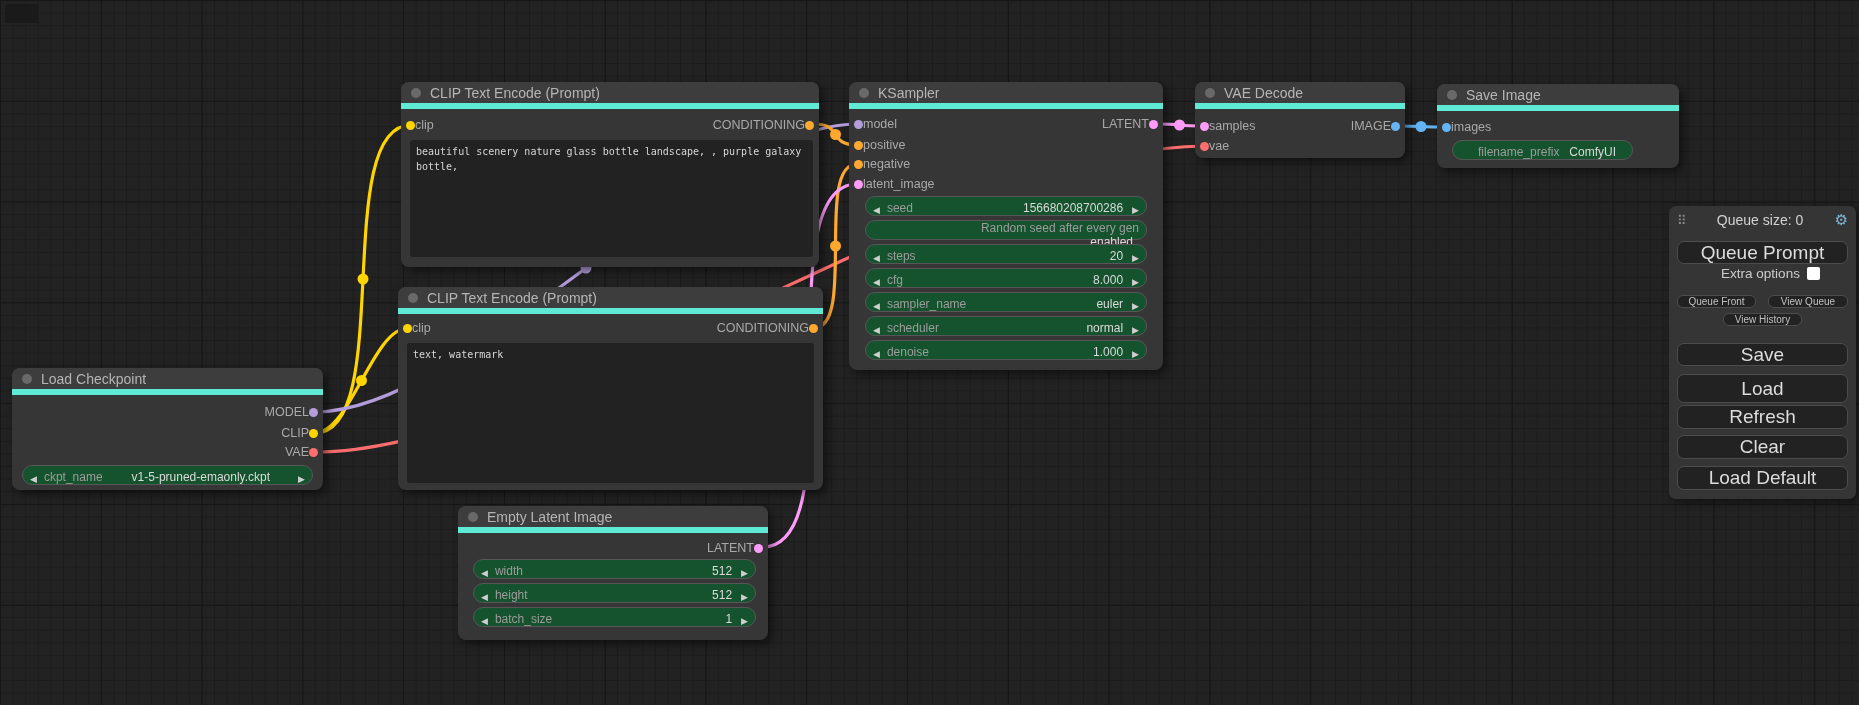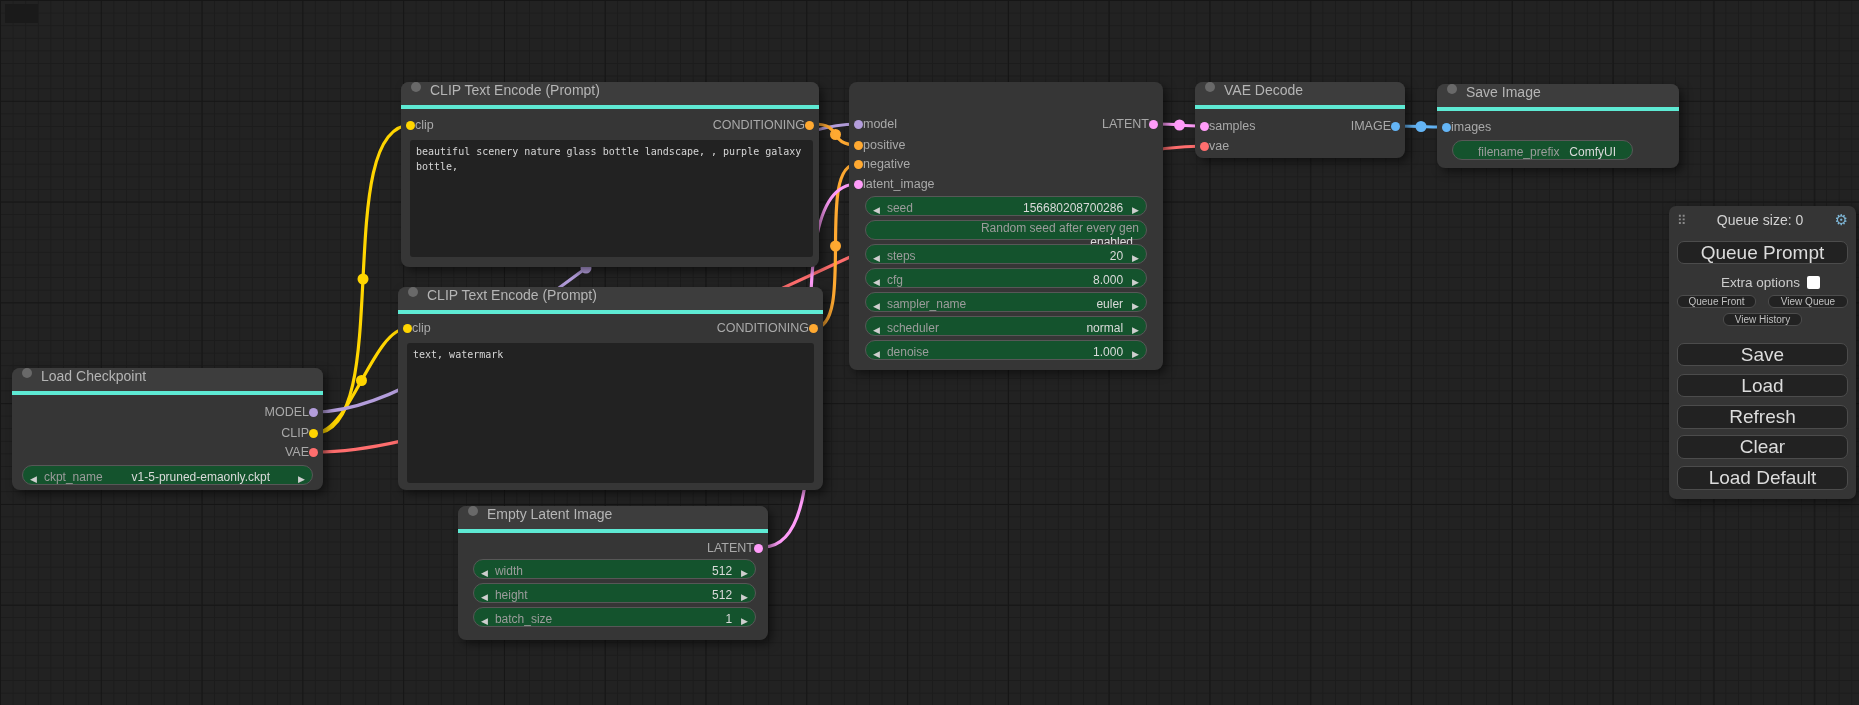--- a/index.html
+++ b/index.html
@@ -21,8 +21,8 @@
   }
   .node-title{
     height:27px;background:#3d3d3d;border-radius:8px 8px 0 0;
-    display:flex;align-items:flex-start;padding:0 10px;
-    color:#b5b5b5;font-size:14px;border-bottom:4px solid #5eead4;box-sizing:border-box;
+    display:flex;align-items:center;padding:0 10px;
+    color:#b5b5b5;font-size:14px;border-bottom:6px solid #5eead4;box-sizing:border-box;
   }
   .title-dot{width:10px;height:10px;border-radius:50%;background:#696969;margin-right:9px;flex:0 0 auto;}
   .slot{position:absolute;display:flex;align-items:center;gap:0;height:18px;font-size:12.5px;color:#a9a9a9;z-index:3;}

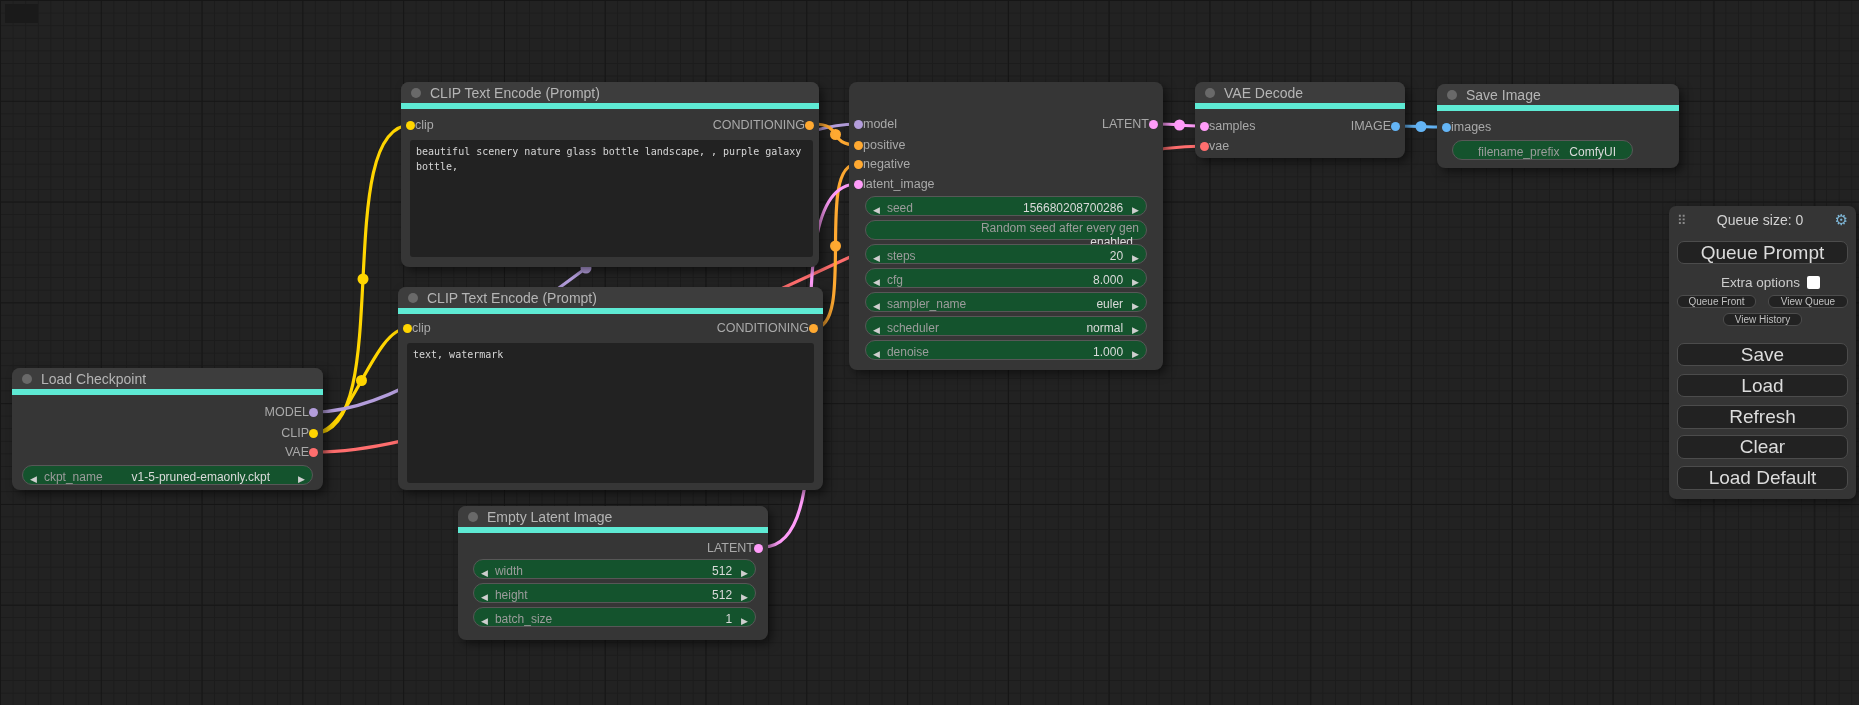--- a/index.html
+++ b/index.html
@@ -176,6 +176,10 @@
   </div>
 
   <div class="node" style="left:849px;top:82px;width:314px;height:288px;">
+    <div class="node-title">
+      <span class="title-dot"></span>
+      <span>KSampler</span>
+    </div>
     <div class="slot in" style="top:33px;">
       <span class="dot" style="background: rgb(179, 157, 219);"></span>
       <span>model</span>

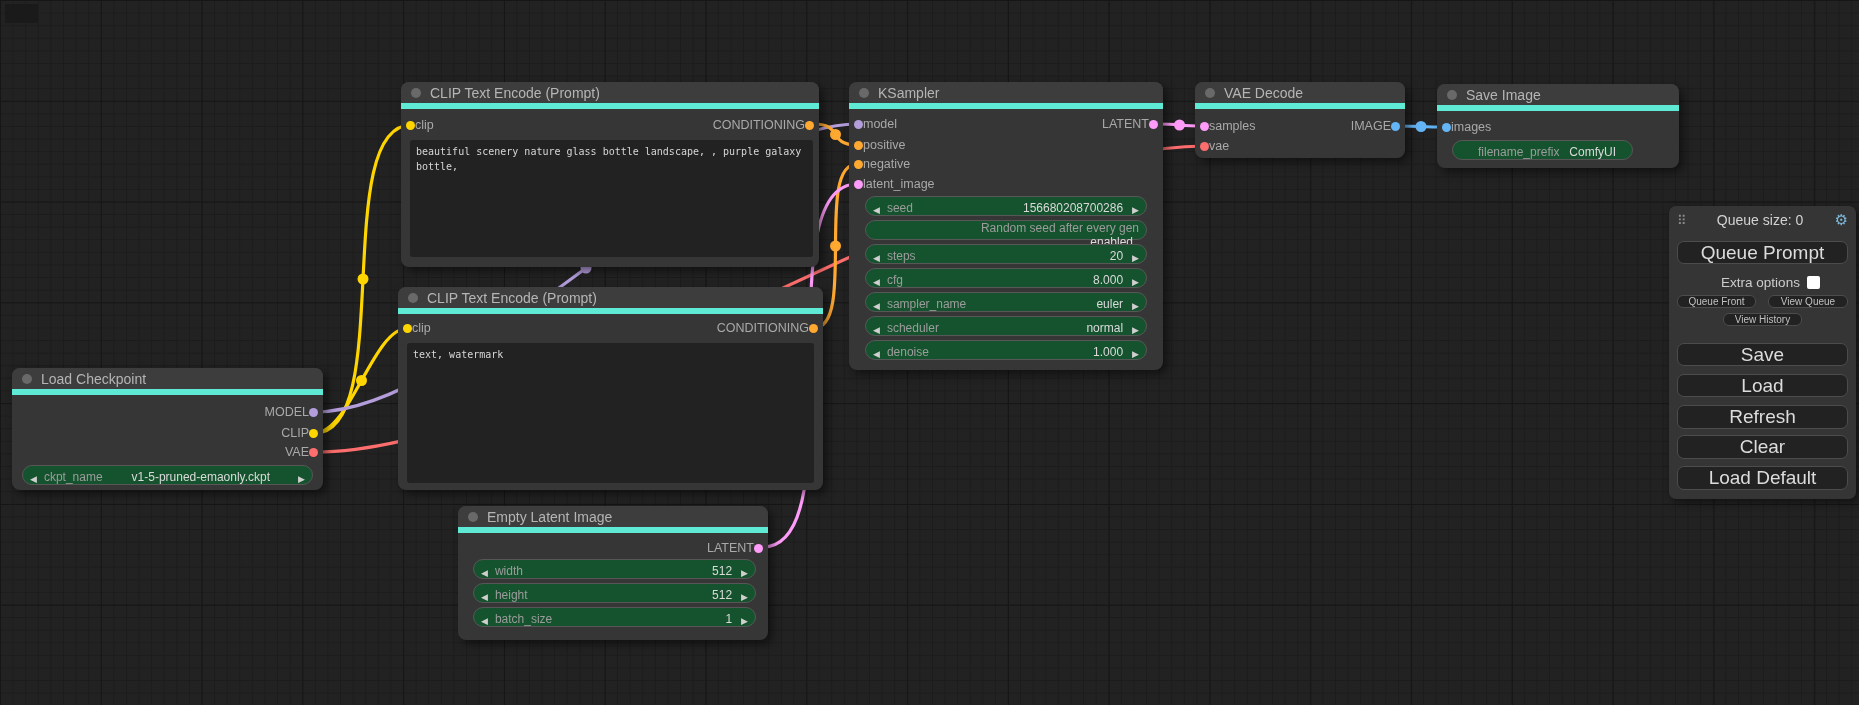--- a/index.html
+++ b/index.html
@@ -284,7 +284,7 @@
       <span class="gear" style="color: rgb(126, 182, 214);">⚙</span>
     </div>
     <div class="qp-btn big" style="top:35px;height:23px;">Queue Prompt</div>
-    <div class="extra-row" style="top:69px;height:15px;padding-left:16px;">
+    <div class="extra-row" style="top:60px;height:15px;padding-left:16px;">
       <span>Extra options</span>
       <span class="checkbox"></span>
     </div>

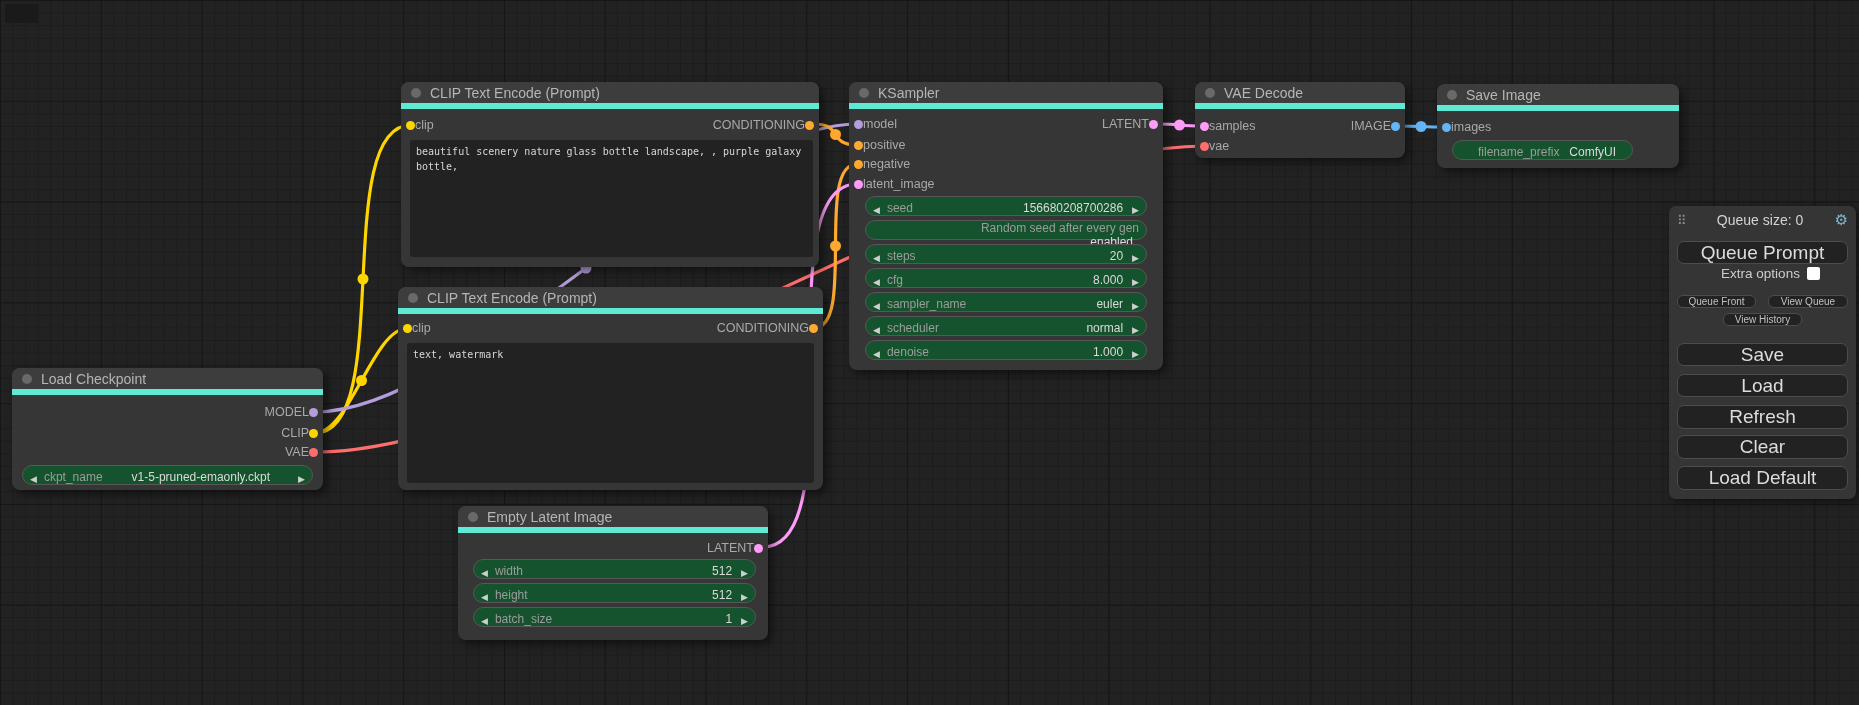--- a/index.html
+++ b/index.html
@@ -292,7 +292,7 @@
     <div class="qp-btn small" style="top:89px;left:99px;width:80px;height:13px;">View Queue</div>
     <div class="qp-btn small" style="top:107px;left:54px;width:79px;height:13px;">View History</div>
     <div class="qp-btn big" style="top:137px;height:23px;">Save</div>
-    <div class="qp-btn big" style="top:168px;height:23px;">Load</div>
+    <div class="qp-btn big" style="top:168px;height:29px;">Load</div>
     <div class="qp-btn big" style="top:199px;height:24px;">Refresh</div>
     <div class="qp-btn big" style="top:229px;height:24px;">Clear</div>
     <div class="qp-btn big" style="top:260px;height:24px;">Load Default</div>

